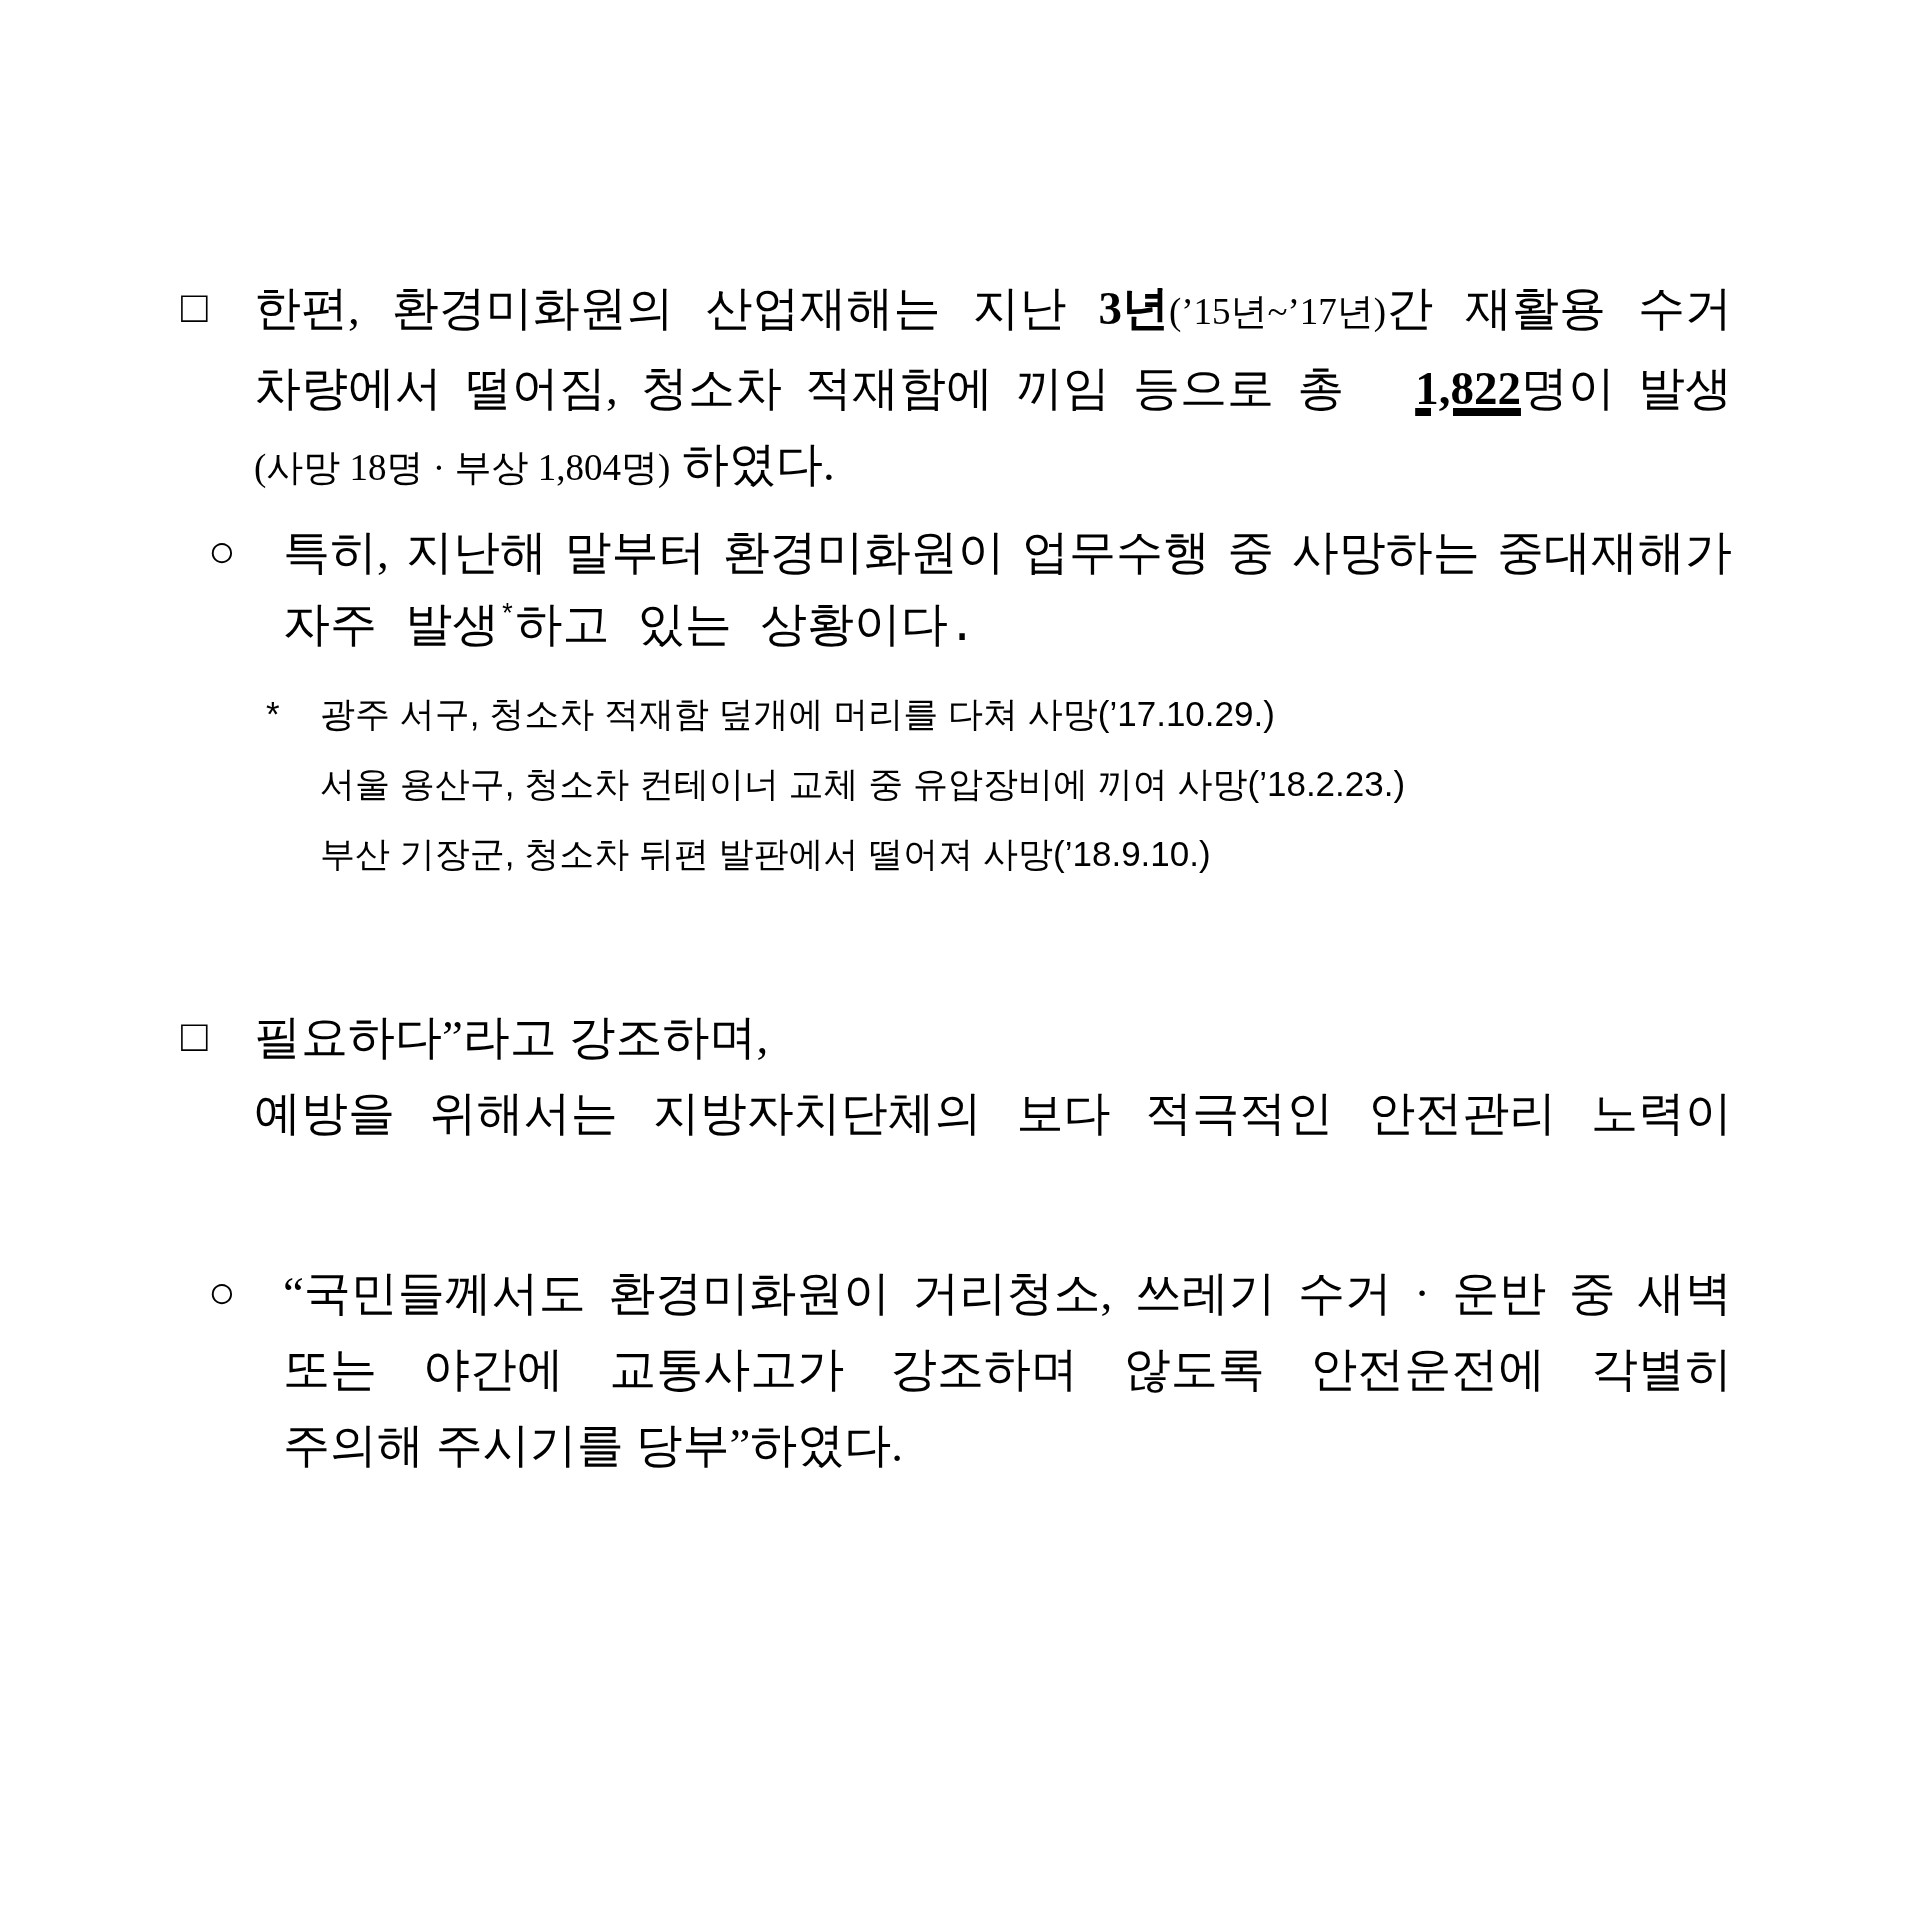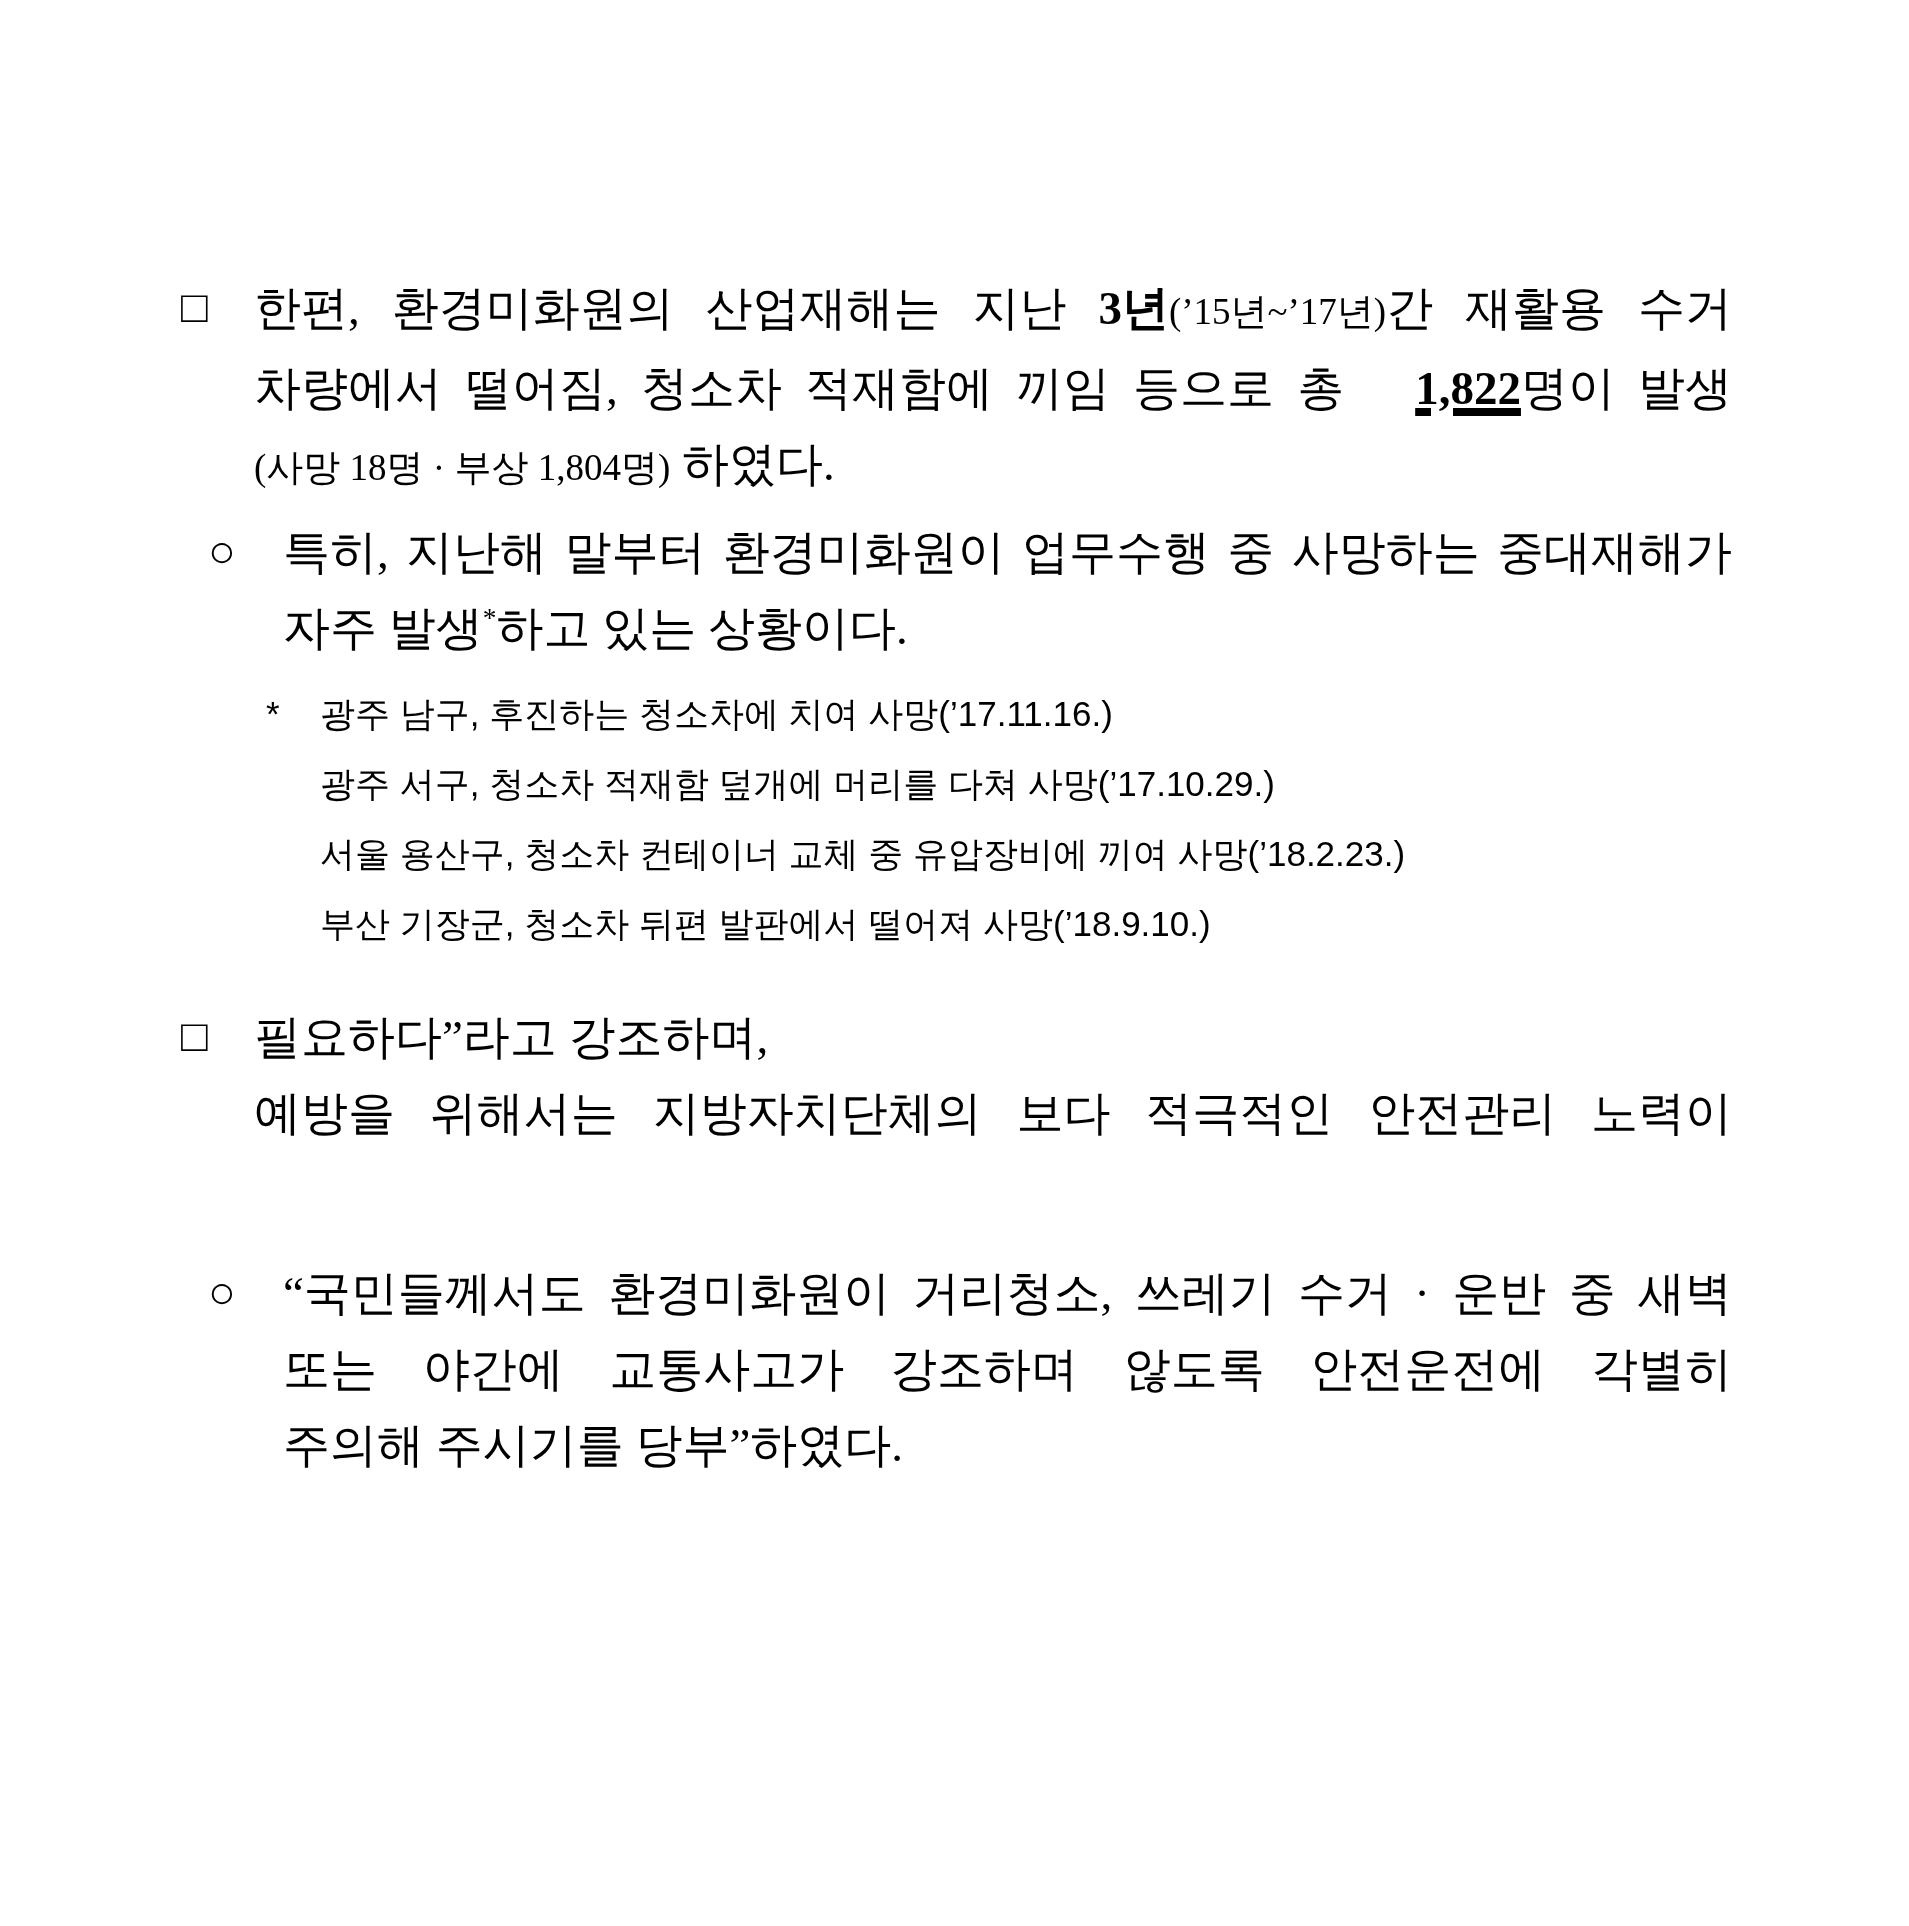--- a/index.html
+++ b/index.html
@@ -64,7 +64,7 @@
     <div class="line" style="padding-left:75px;">
       <span class="marker ci-marker">○</span><span>특히, 지난해 말부터 환경미화원이 업무수행 중 사망하는 중대재해가</span>
     </div>
-    <div class="line plain" style="padding-left:75px;">
+    <div class="line plain" style="padding-left:75px;font-family:Liberation Mono, monospace;">
       <span>자주 발생</span><span class="sup">*</span><span>하고 있는 상황이다.</span>
     </div>
   </section>

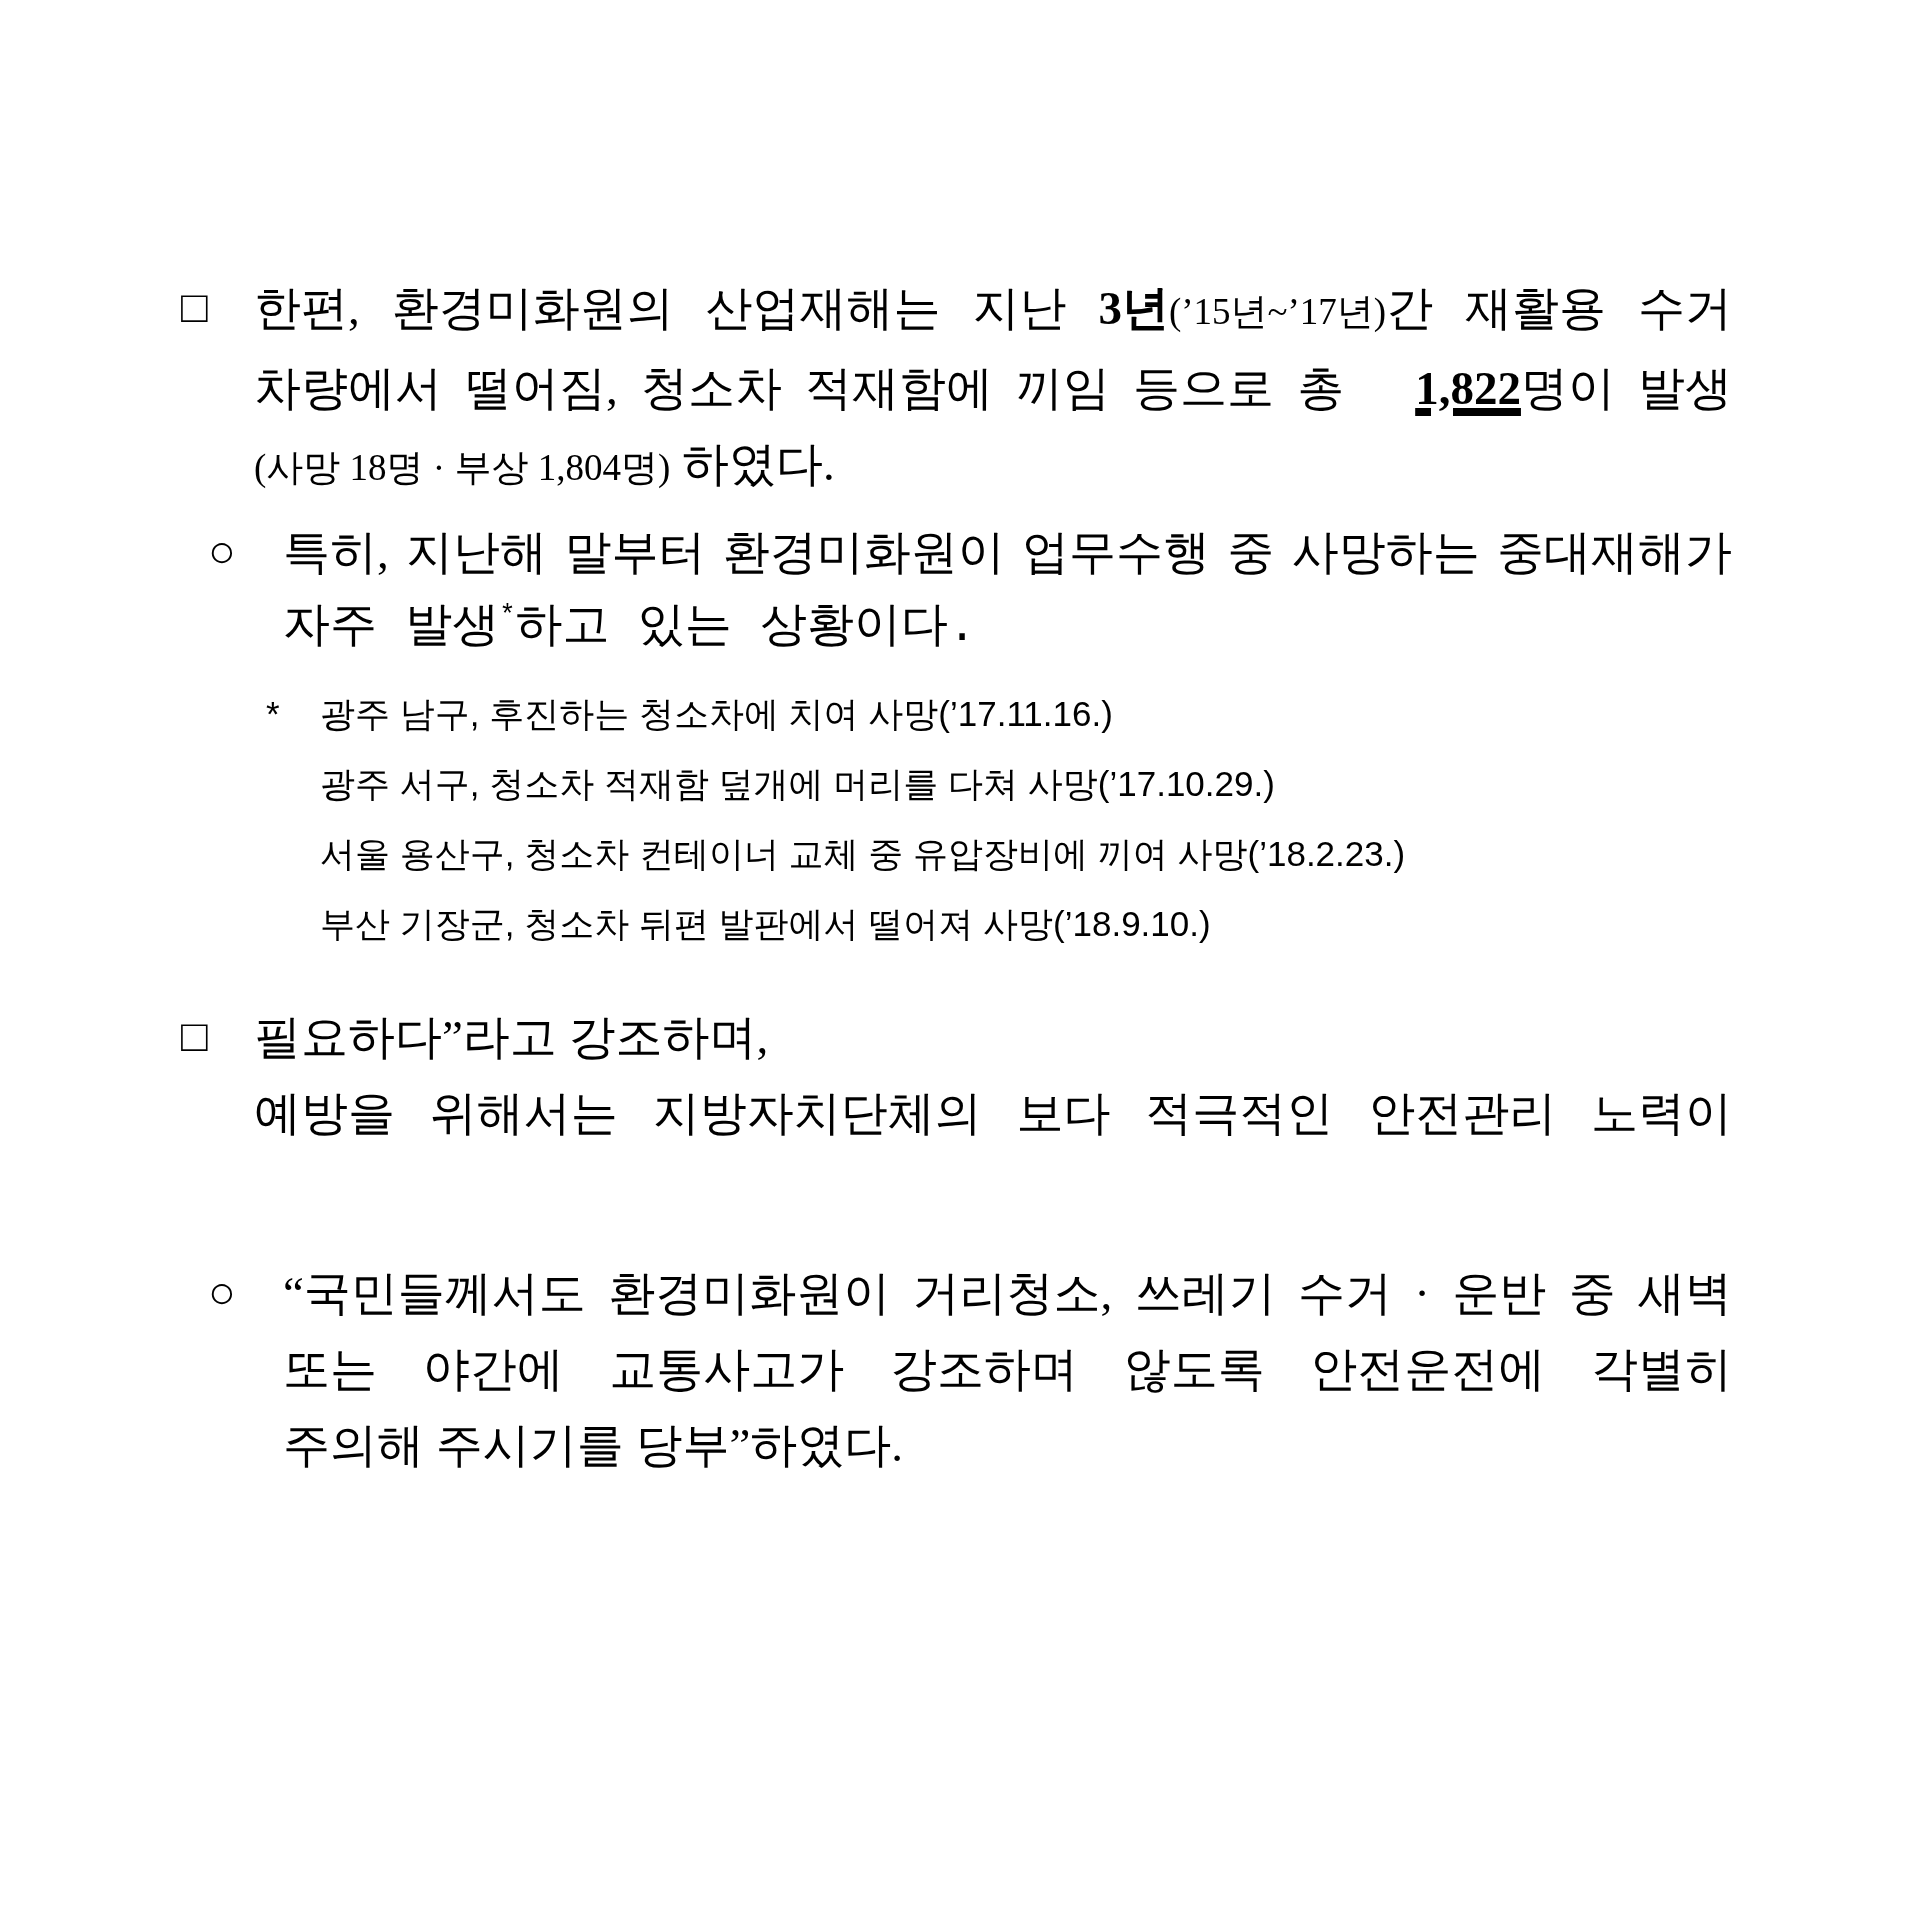--- a/index.html
+++ b/index.html
@@ -71,7 +71,7 @@
 
   <section class="para footnote-block sans" style="left:266px; top:679px; width:1468px;">
     <div class="line plain" style="padding-left:54px;">
-      <span class="marker">*</span><span>광주 남구, 후진하는 청소차에 치여 사망(’17.11.16.)</span>
+      <span class="marker">*</span>
     </div>
     <div class="line plain" style="padding-left:54px;">
       <span>광주 서구, 청소차 적재함 덮개에 머리를 다쳐 사망(’17.10.29.)</span>

